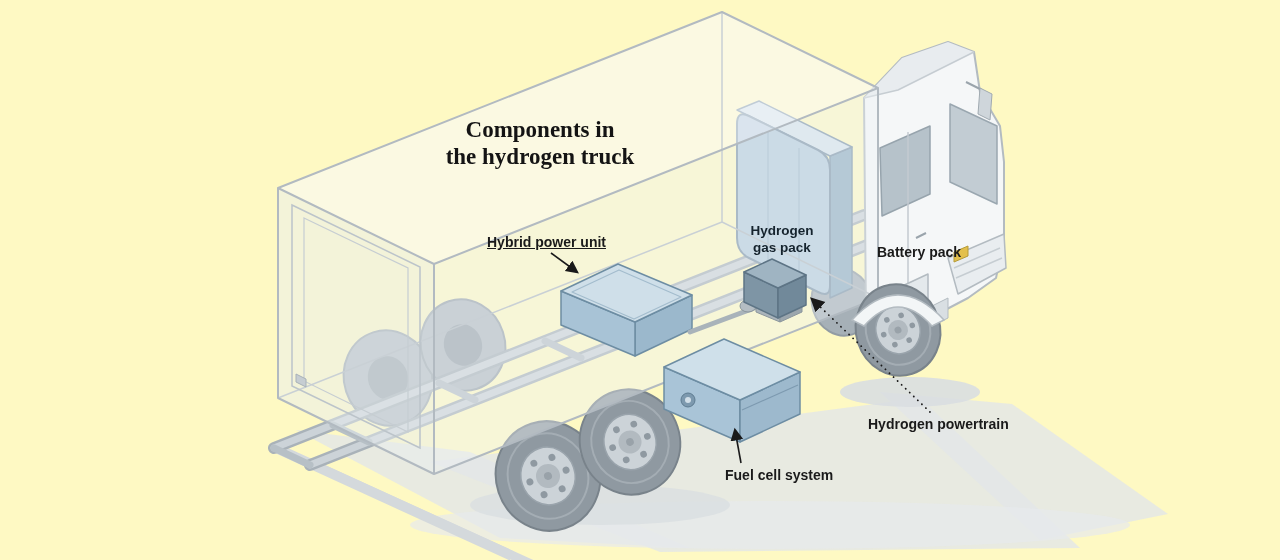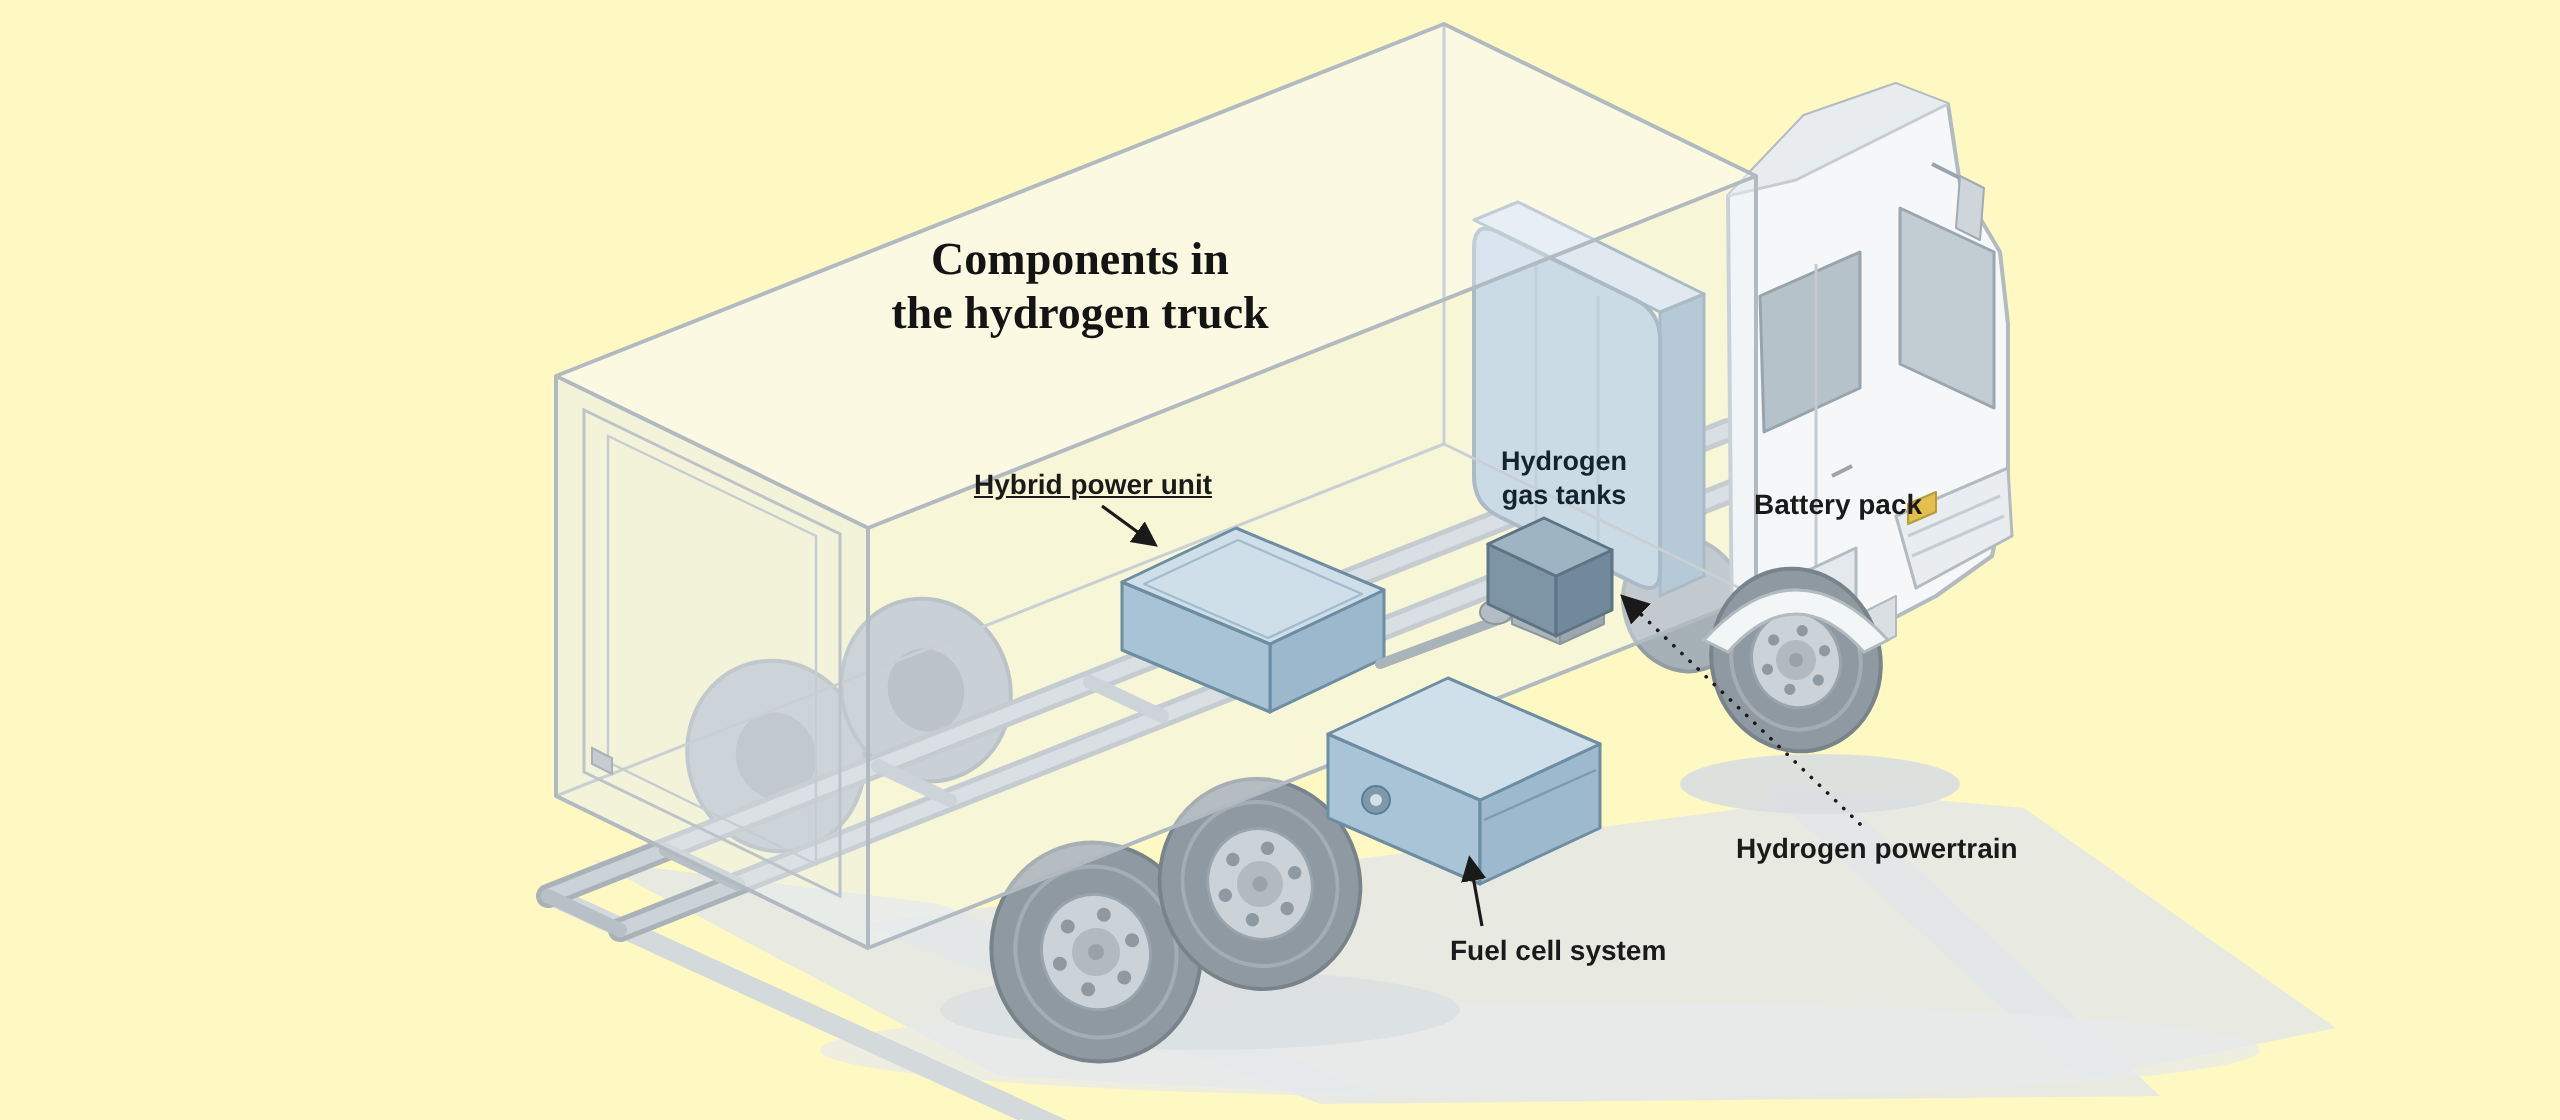--- a/index.html
+++ b/index.html
@@ -193,7 +193,7 @@
 
 <div class="tanklbl">
   <div>Hydrogen</div>
-  <div>gas tanks</div>
+  <div>gas pack</div>
 </div>
 
 <div class="lbl" style="left:877px;top:244px;text-align:center;">Battery pack</div>

